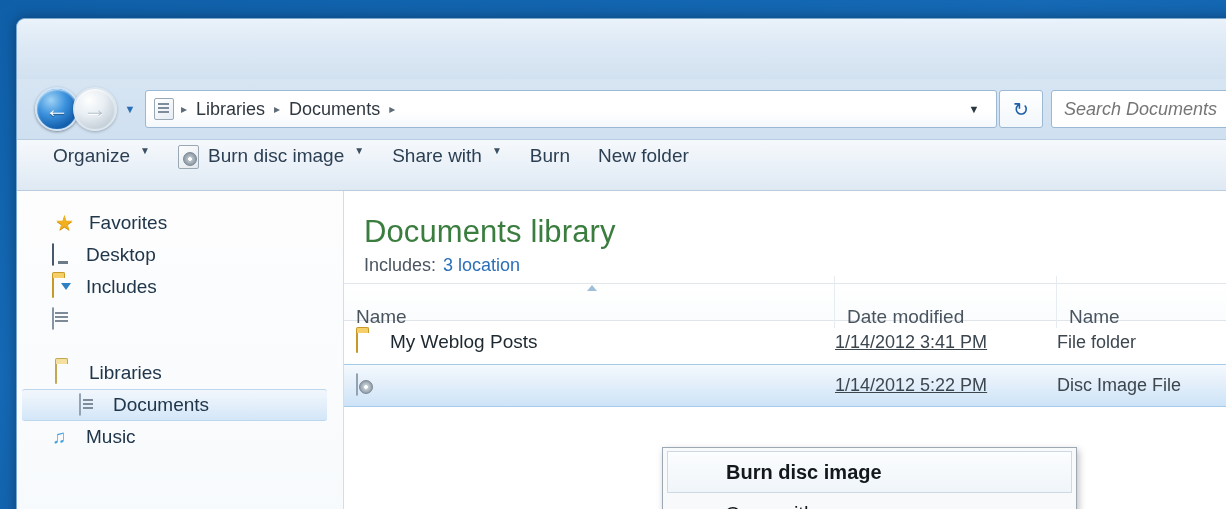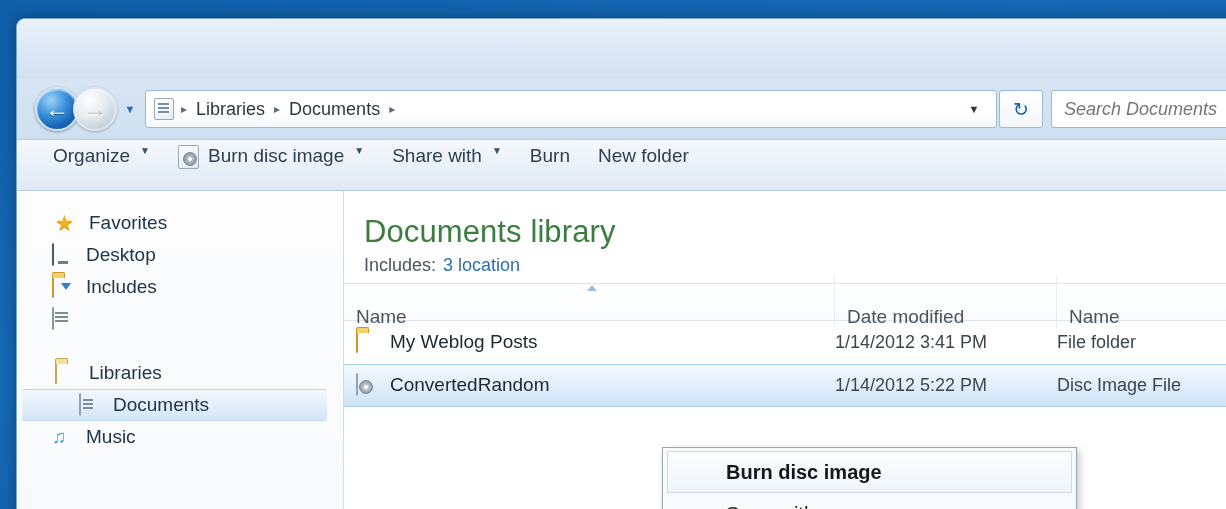--- a/index.html
+++ b/index.html
@@ -282,7 +282,7 @@
     width: 491px; flex: none; display: flex; 
     padding-left: 12px; font-size: 19px; color: #1d2830; white-space: nowrap;
   }
-  .cell-date { width: 222px; flex: none; font-size: 18px; color: #3b464f; white-space: nowrap; }
+  .cell-date { width: 222px; flex: none; font-size: 18px; color: #3b464f; white-space: nowrap; text-decoration: underline; }
   .cell-type { flex: 1 1 auto; font-size: 18px; color: #3b464f; white-space: nowrap; }
   .row-ico { width: 22px; height: 24px; margin-right: 12px; flex: none; position: relative; }
   .ico-iso {

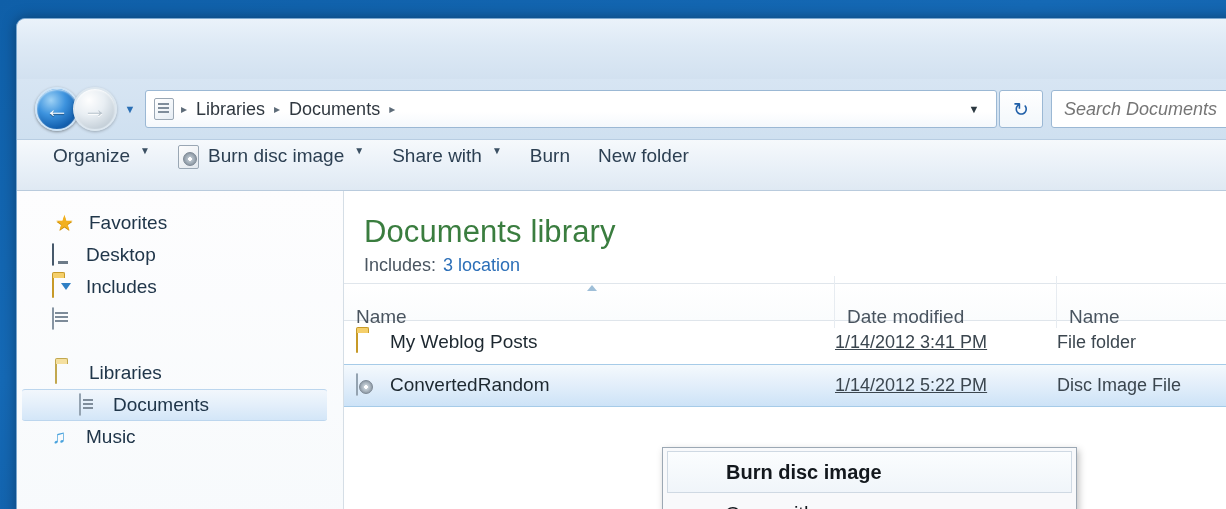--- a/index.html
+++ b/index.html
@@ -473,7 +473,6 @@
           <span class="row-ico">
             <span class="ico-iso"></span>
           </span>
-          <span>ConvertedRandom</span>
         </div>
         <div class="cell-date">1/14/2012 5:22 PM</div>
         <div class="cell-type">Disc Image File</div>

